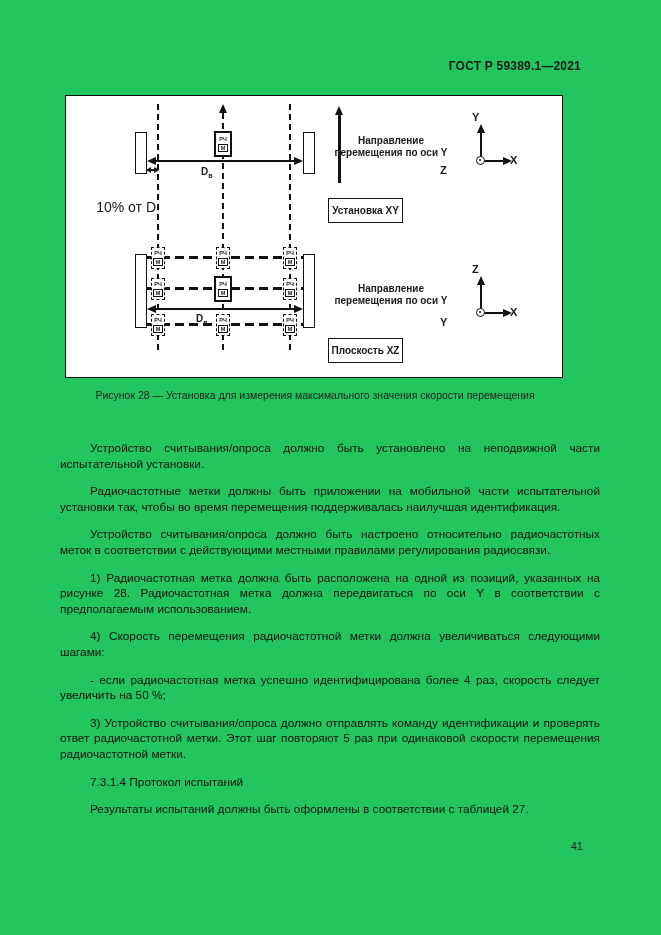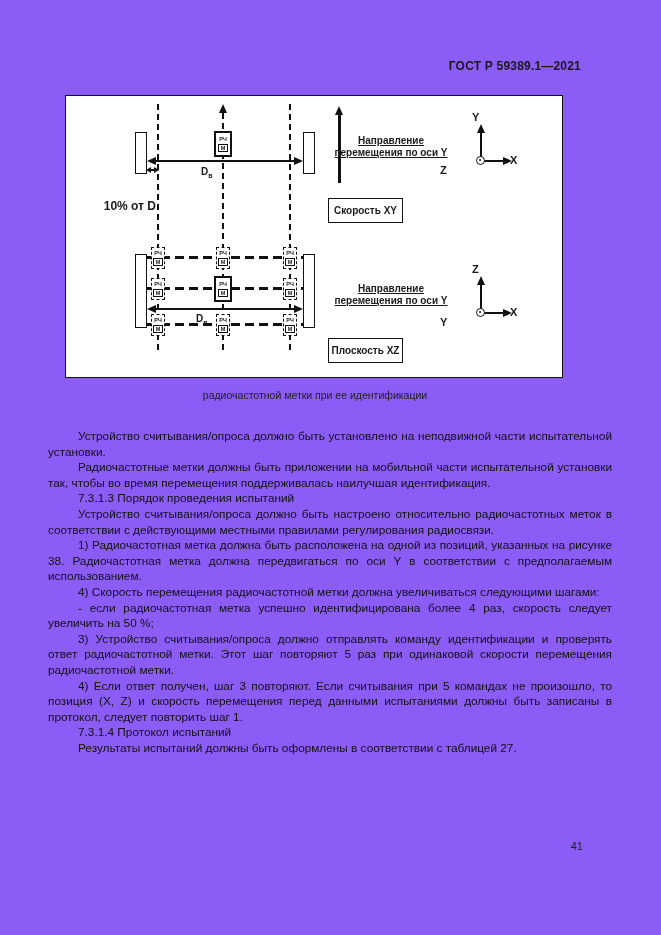--- a/index.html
+++ b/index.html
@@ -5,7 +5,7 @@
   * { margin:0; padding:0; box-sizing:border-box; }
   html,body { background:#ffffff; }
   body { font-family:"Liberation Sans", sans-serif; color:#1a1a1a; }
-  .page { position:relative; width:661px; height:935px; background:#8b5cf6; overflow:hidden; }
+  .page { position:relative; width:661px; height:935px; background:#22c55e; overflow:hidden; }
 
   .gost-header { position:absolute; top:59px; right:80px; font-size:12px; font-weight:bold; letter-spacing:.2px; }
 

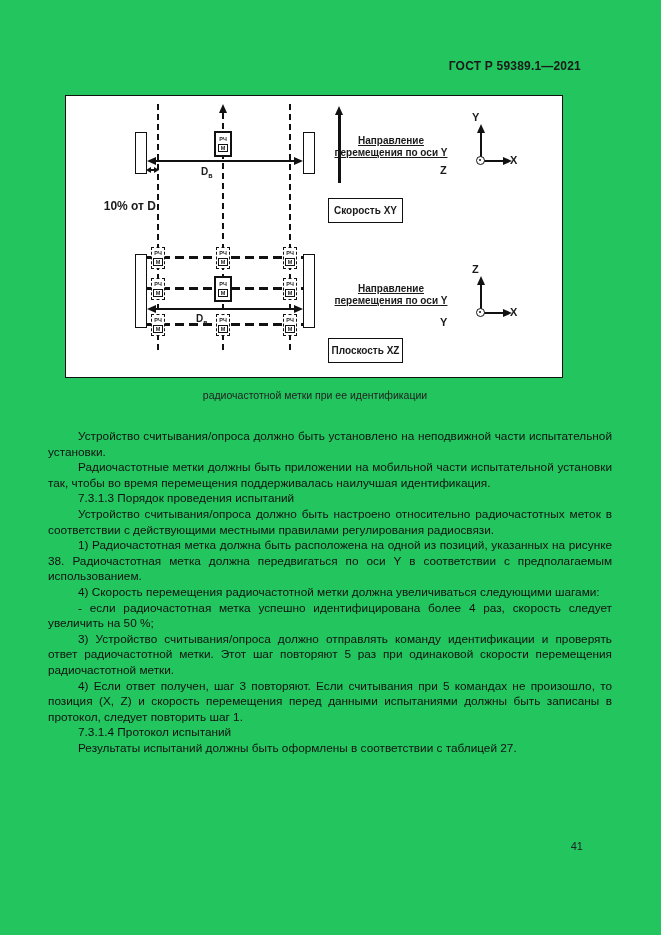--- a/index.html
+++ b/index.html
@@ -43,7 +43,7 @@
   .dim-label { position:absolute; font-size:10px; font-weight:bold; }
   .dim-label sub { font-size:7px; }
   .offset-label { position:absolute; font-size:12px; font-weight:bold; text-align:right; }
-  .dir-label { position:absolute; width:140px; text-align:center; font-weight:bold; font-size:10px; line-height:12px;text-decoration:underline; }
+  .dir-label { position:absolute; width:140px; text-align:center; font-weight:bold; font-size:10px; line-height:12px; }
   .plane-box { position:absolute; width:75px; height:25px; border:1.5px solid #111; background:#fff;
                display:flex; align-items:center; justify-content:center; font-weight:bold; font-size:10px; }
 

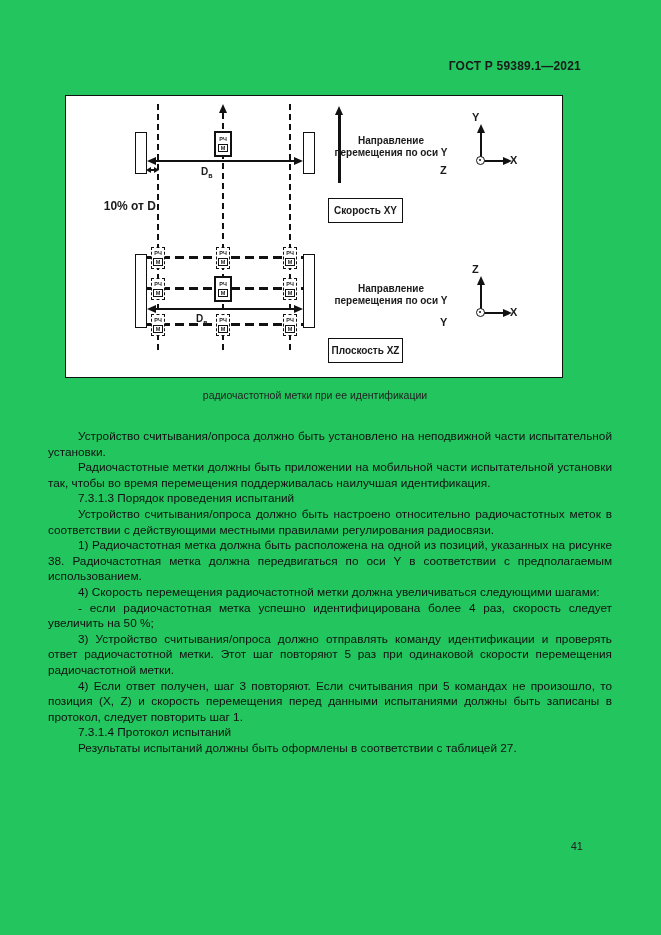--- a/index.html
+++ b/index.html
@@ -42,7 +42,7 @@
 
   .dim-label { position:absolute; font-size:10px; font-weight:bold; }
   .dim-label sub { font-size:7px; }
-  .offset-label { position:absolute; font-size:12px; font-weight:bold; text-align:right; }
+  .offset-label { position:absolute; font-size:14px; font-weight:normal; text-align:right; }
   .dir-label { position:absolute; width:140px; text-align:center; font-weight:bold; font-size:10px; line-height:12px; }
   .plane-box { position:absolute; width:75px; height:25px; border:1.5px solid #111; background:#fff;
                display:flex; align-items:center; justify-content:center; font-weight:bold; font-size:10px; }

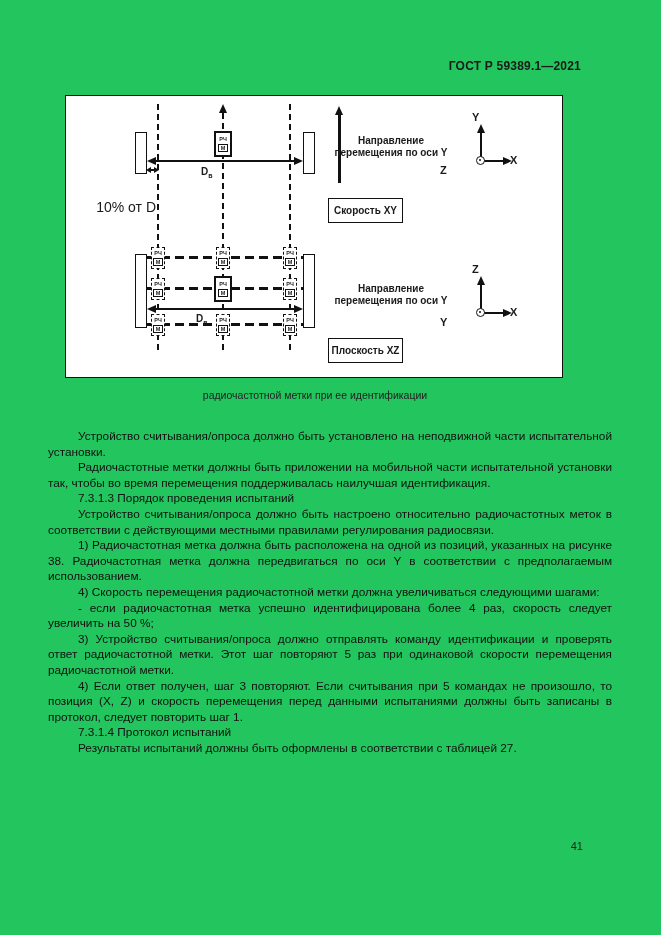--- a/index.html
+++ b/index.html
@@ -123,7 +123,7 @@
       <span class="lbl side">Z</span>
     </div>
 
-    <div class="plane-box" style="left:262px; top:102px;">Скорость XY</div>
+    <div class="plane-box" style="left:262px; top:102px;">Установка XY</div>
 
     <div class="vdash" style="left:91px;  top:148px; height:109px;"></div>
     <div class="vdash" style="left:156px; top:148px; height:109px;"></div>

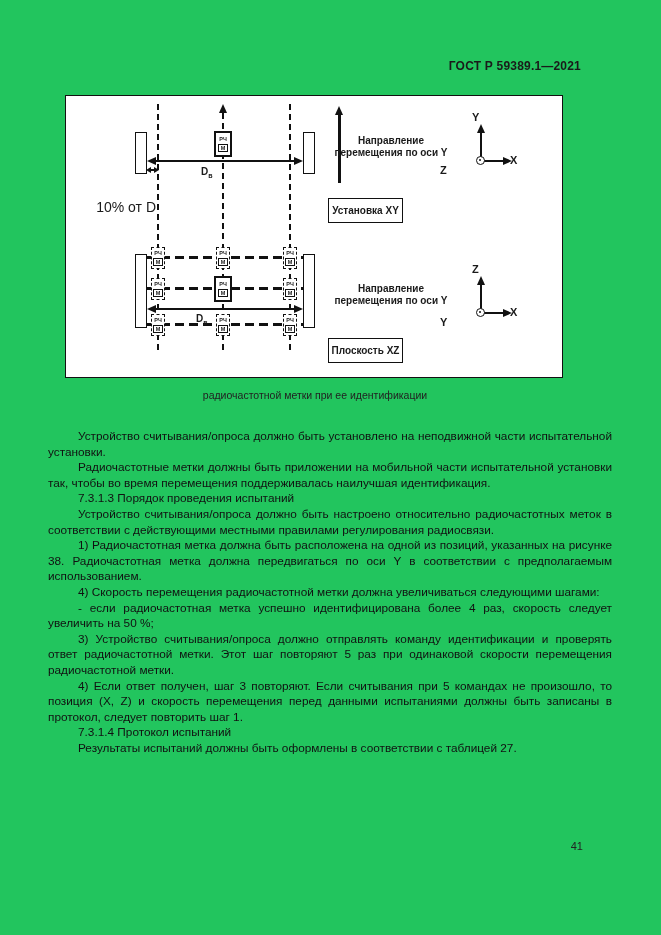--- a/index.html
+++ b/index.html
@@ -202,6 +202,7 @@
   </div>
 
   <div class="caption">
+    <div>Рисунок 28 — Установка для измерения максимального значения скорости перемещения</div>
     <div>радиочастотной метки при ее идентификации</div>
   </div>
 

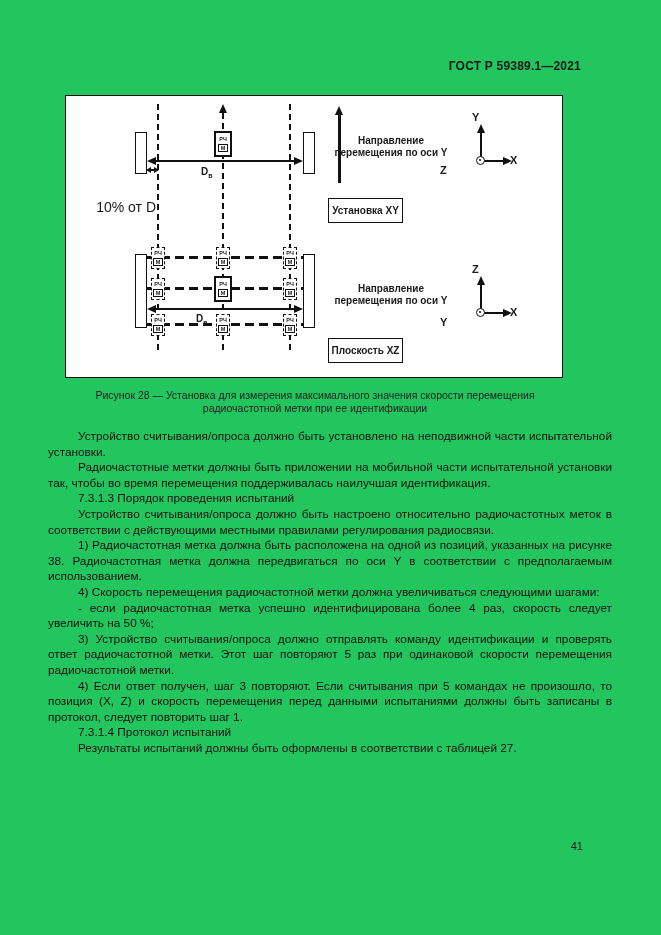--- a/index.html
+++ b/index.html
@@ -203,7 +203,6 @@
 
   <div class="caption">
     <div>Рисунок 28 — Установка для измерения максимального значения скорости перемещения</div>
-    <div>радиочастотной метки при ее идентификации</div>
   </div>
 
   <div class="body-text">

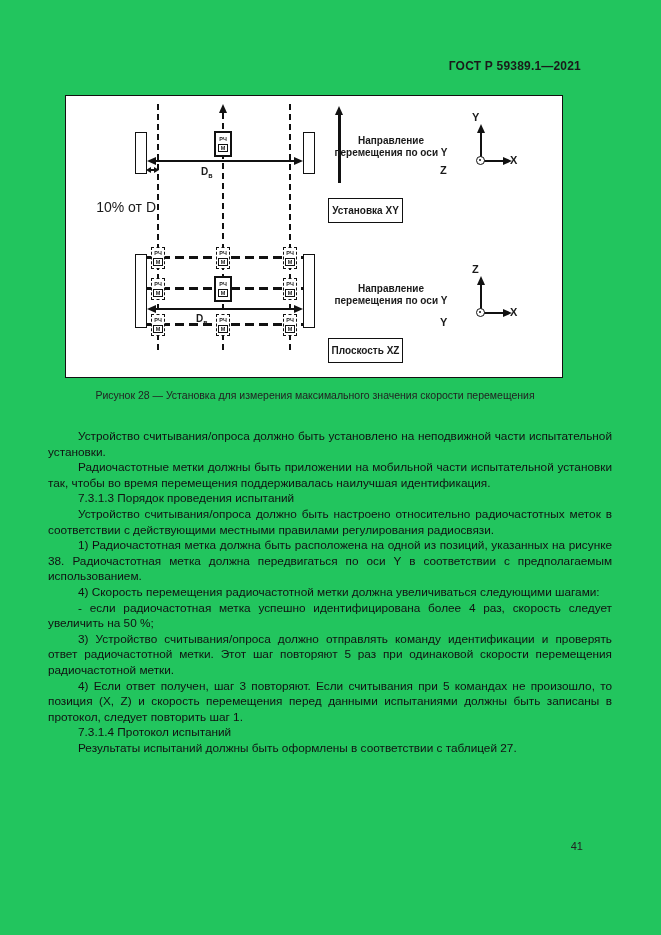--- a/index.html
+++ b/index.html
@@ -62,7 +62,7 @@
   
   .caption { position:absolute; left:65px; top:389px; width:500px; text-align:center; font-size:10.5px; line-height:13px; color:#222; }
   .body-text { position:absolute; left:48px; top:429px; width:564px; font-size:11.8px; line-height:15.6px; text-align:justify; color:#111; }
-  .body-text p { text-indent:30px; margin:0; }
+  .body-text p { text-indent:30px; margin:12px; }
   .page-number { position:absolute; top:840px; right:78px; font-size:11px; color:#222;text-align:right; }
 </style>
 </head>

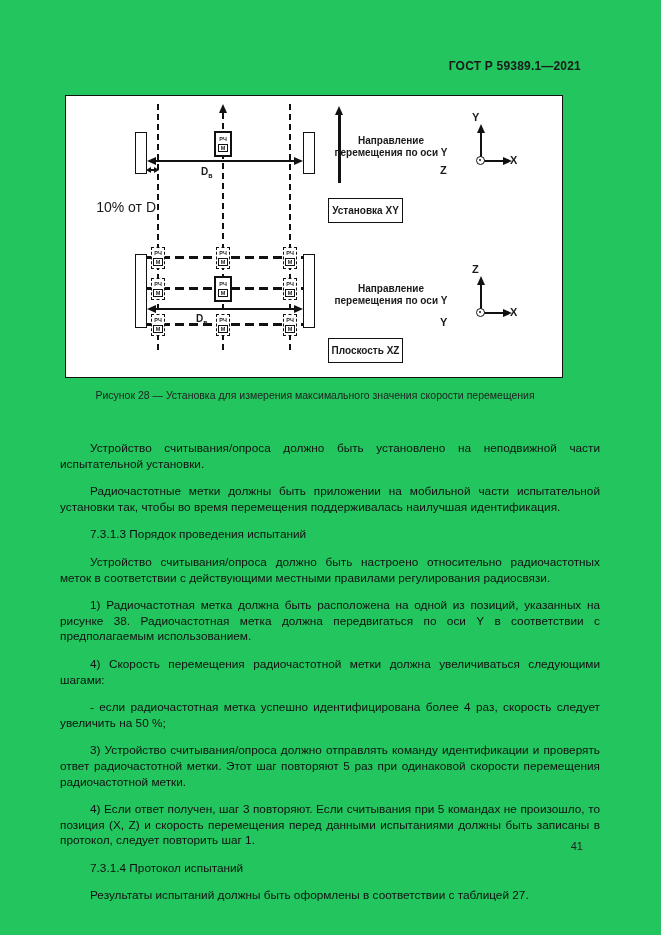--- a/index.html
+++ b/index.html
@@ -208,7 +208,6 @@
   <div class="body-text">
     <p>Устройство считывания/опроса должно быть установлено на неподвижной части испытательной установки.</p>
     <p>Радиочастотные метки должны быть приложении на мобильной части испытательной установки так, чтобы во время перемещения поддерживалась наилучшая идентификация.</p>
-    <p>7.3.1.3 Порядок проведения испытаний</p>
     <p>Устройство считывания/опроса должно быть настроено относительно радиочастотных меток в соответствии с действующими местными правилами регулирования радиосвязи.</p>
     <p>1) Радиочастотная метка должна быть расположена на одной из позиций, указанных на рисунке 38. Радиочастотная метка должна передвигаться по оси Y в соответствии с предполагаемым использованием.</p>
     <p>4) Скорость перемещения радиочастотной метки должна увеличиваться следующими шагами:</p>

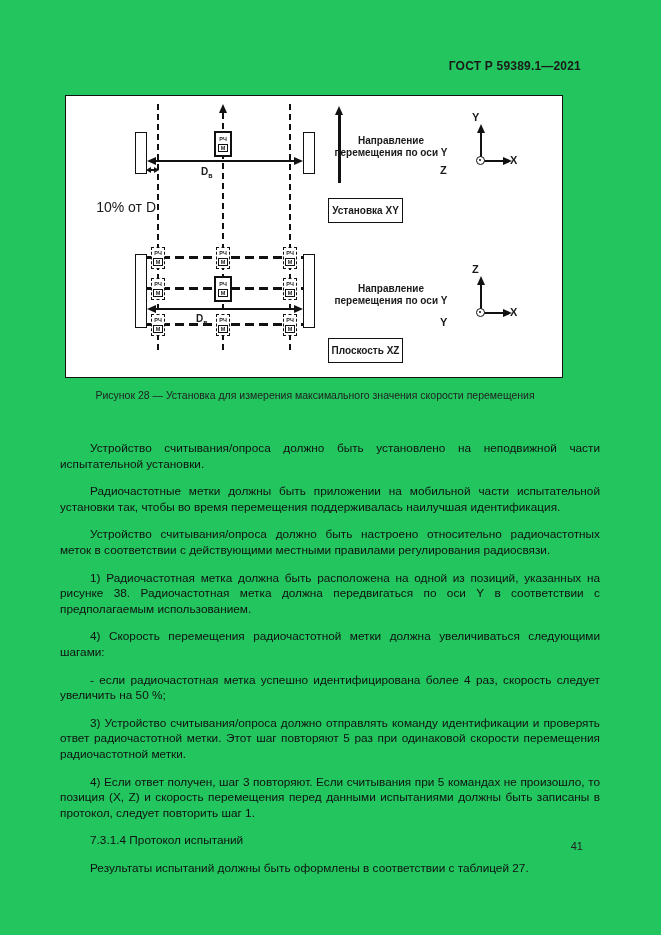--- a/index.html
+++ b/index.html
@@ -209,7 +209,7 @@
     <p>Устройство считывания/опроса должно быть установлено на неподвижной части испытательной установки.</p>
     <p>Радиочастотные метки должны быть приложении на мобильной части испытательной установки так, чтобы во время перемещения поддерживалась наилучшая идентификация.</p>
     <p>Устройство считывания/опроса должно быть настроено относительно радиочастотных меток в соответствии с действующими местными правилами регулирования радиосвязи.</p>
-    <p>1) Радиочастотная метка должна быть расположена на одной из позиций, указанных на рисунке 38. Радиочастотная метка должна передвигаться по оси Y в соответствии с предполагаемым использованием.</p>
+    <p>1) Радиочастотная метка должна быть расположена на одной из позиций, указанных на рисунке 28. Радиочастотная метка должна передвигаться по оси Y в соответствии с предполагаемым использованием.</p>
     <p>4) Скорость перемещения радиочастотной метки должна увеличиваться следующими шагами:</p>
     <p>- если радиочастотная метка успешно идентифицирована более 4 раз, скорость следует увеличить на 50 %;</p>
     <p>3) Устройство считывания/опроса должно отправлять команду идентификации и проверять ответ радиочастотной метки. Этот шаг повторяют 5 раз при одинаковой скорости перемещения радиочастотной метки.</p>

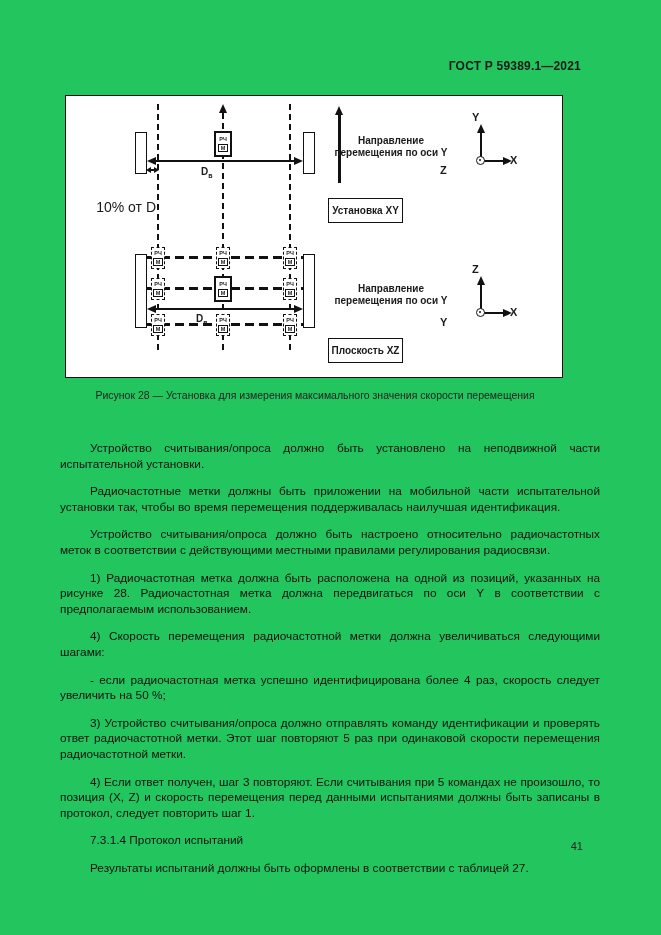--- a/index.html
+++ b/index.html
@@ -213,7 +213,6 @@
     <p>4) Скорость перемещения радиочастотной метки должна увеличиваться следующими шагами:</p>
     <p>- если радиочастотная метка успешно идентифицирована более 4 раз, скорость следует увеличить на 50 %;</p>
     <p>3) Устройство считывания/опроса должно отправлять команду идентификации и проверять ответ радиочастотной метки. Этот шаг повторяют 5 раз при одинаковой скорости перемещения радиочастотной метки.</p>
-    <p>4) Если ответ получен, шаг 3 повторяют. Если считывания при 5 командах не произошло, то позиция (X, Z) и скорость перемещения перед данными испытаниями должны быть записаны в протокол, следует повторить шаг 1.</p>
     <p>7.3.1.4 Протокол испытаний</p>
     <p>Результаты испытаний должны быть оформлены в соответствии с таблицей 27.</p>
   </div>

